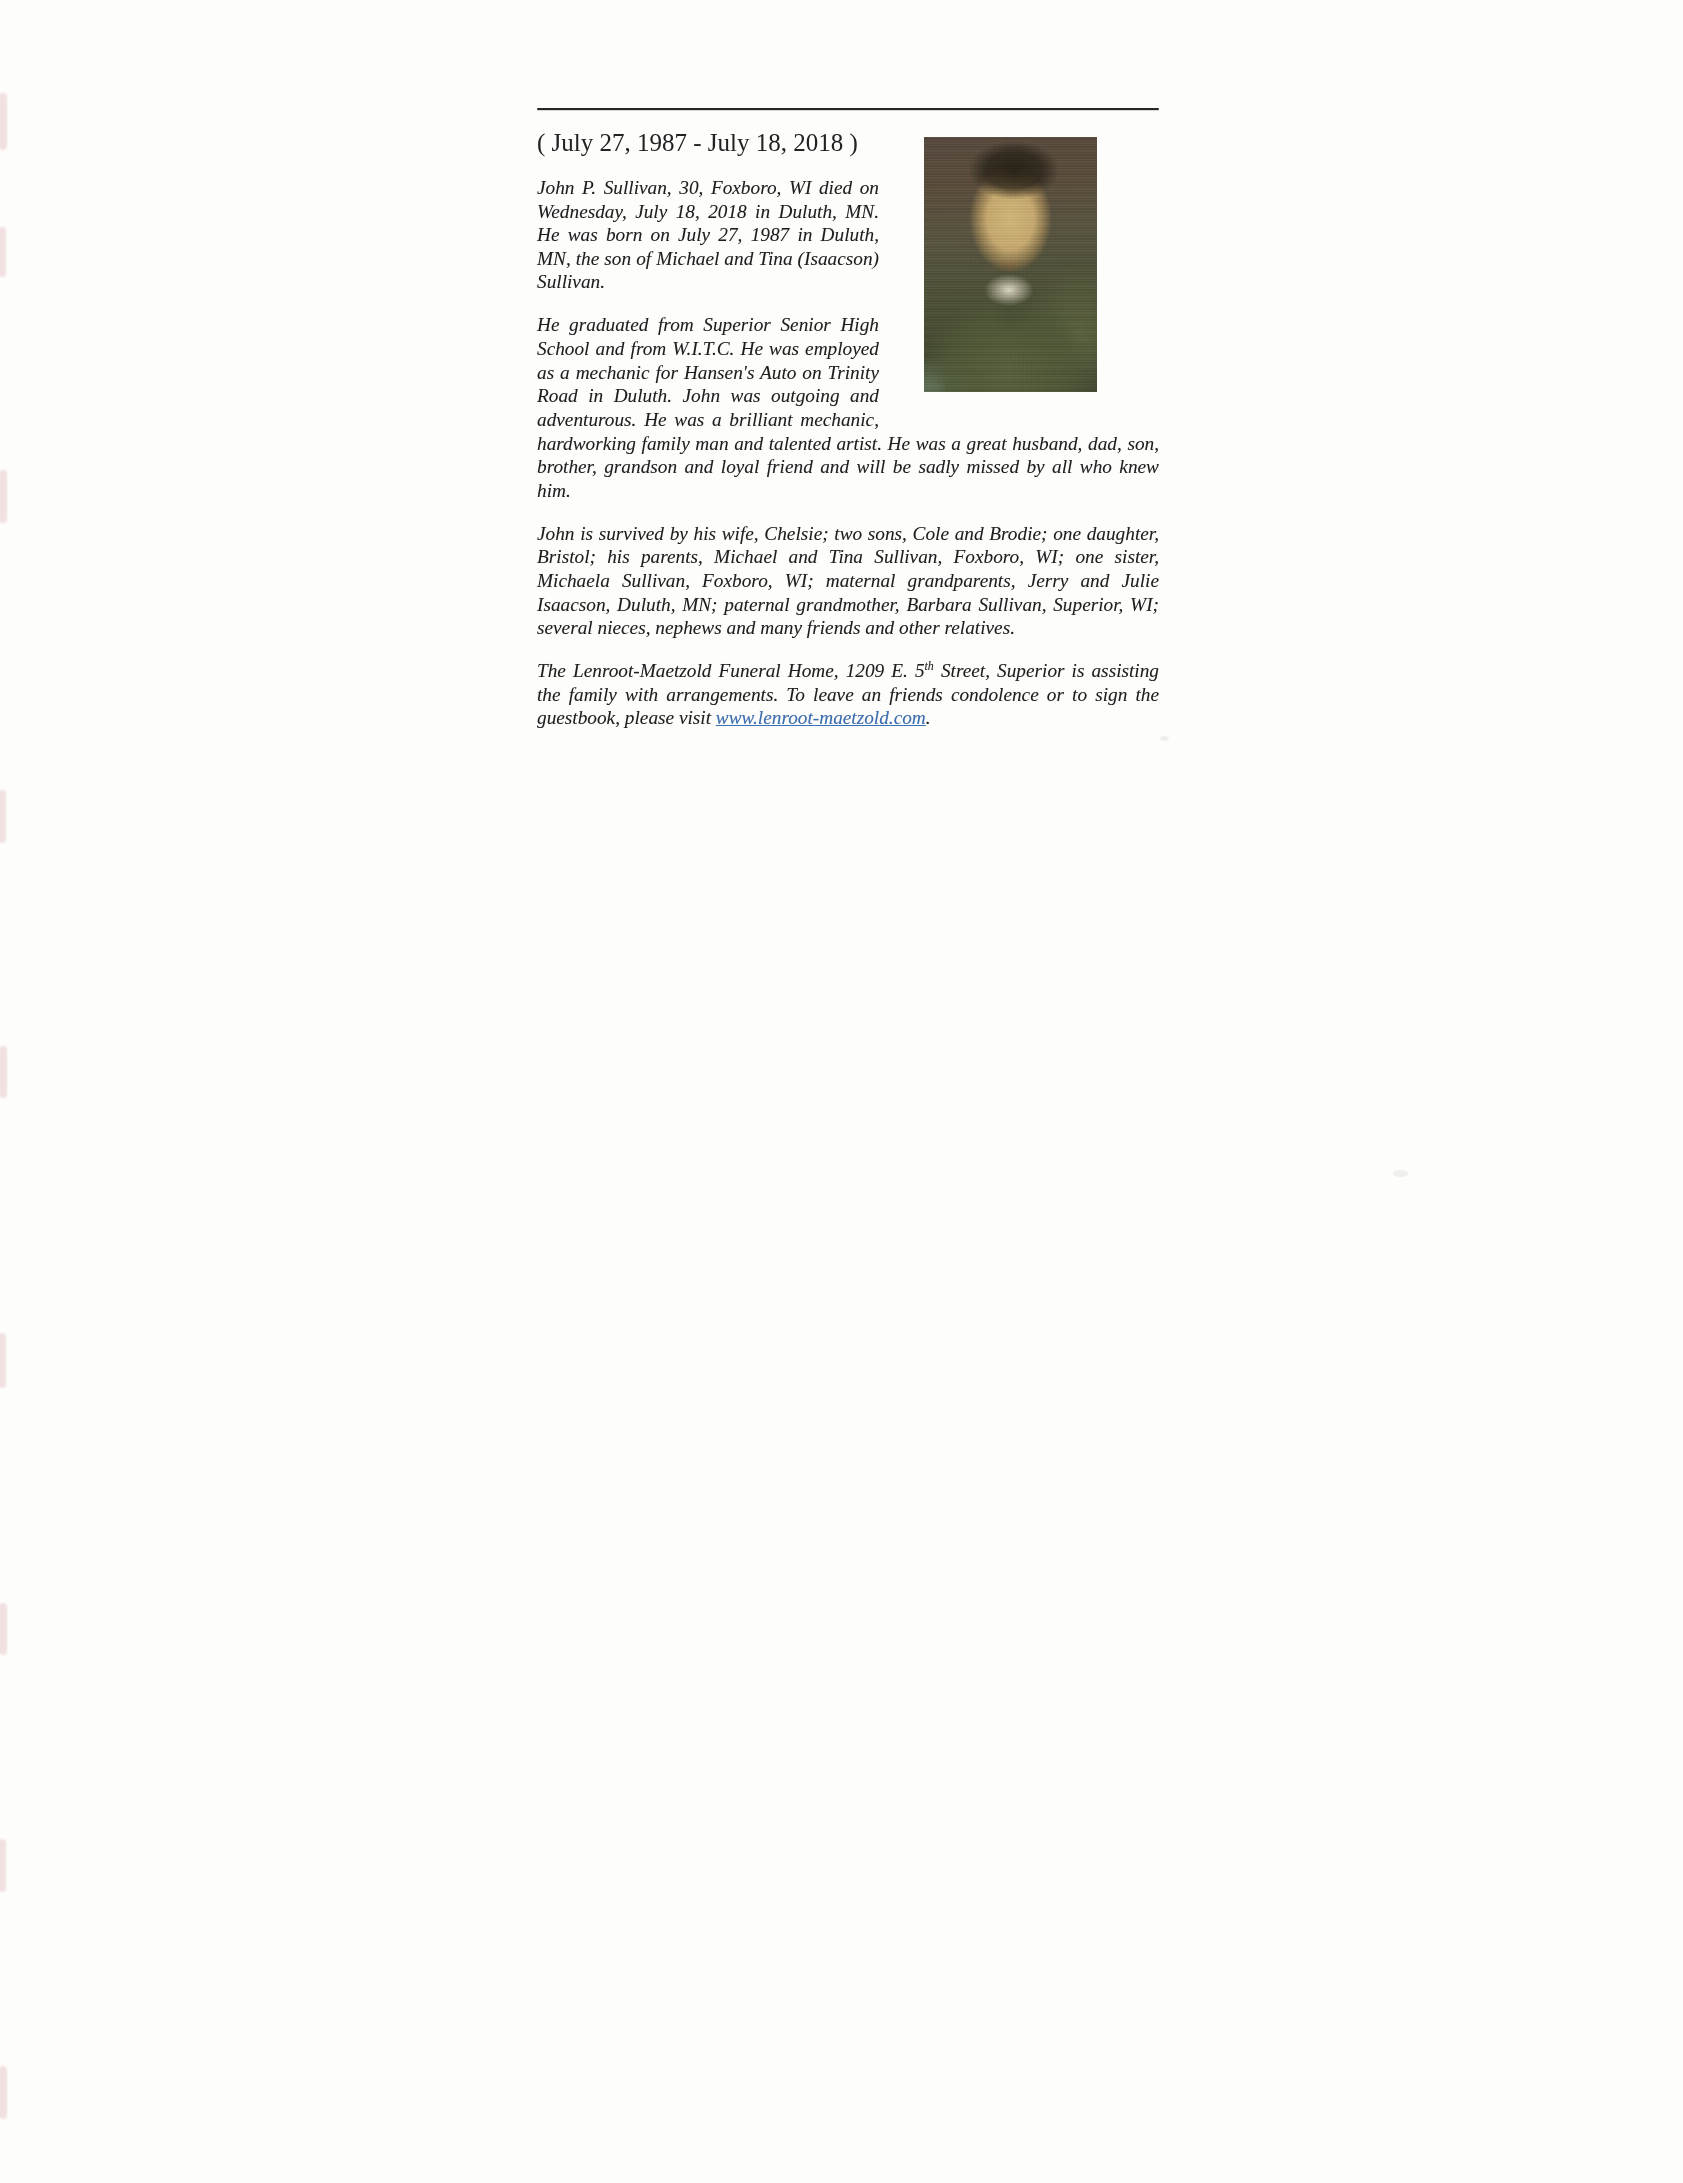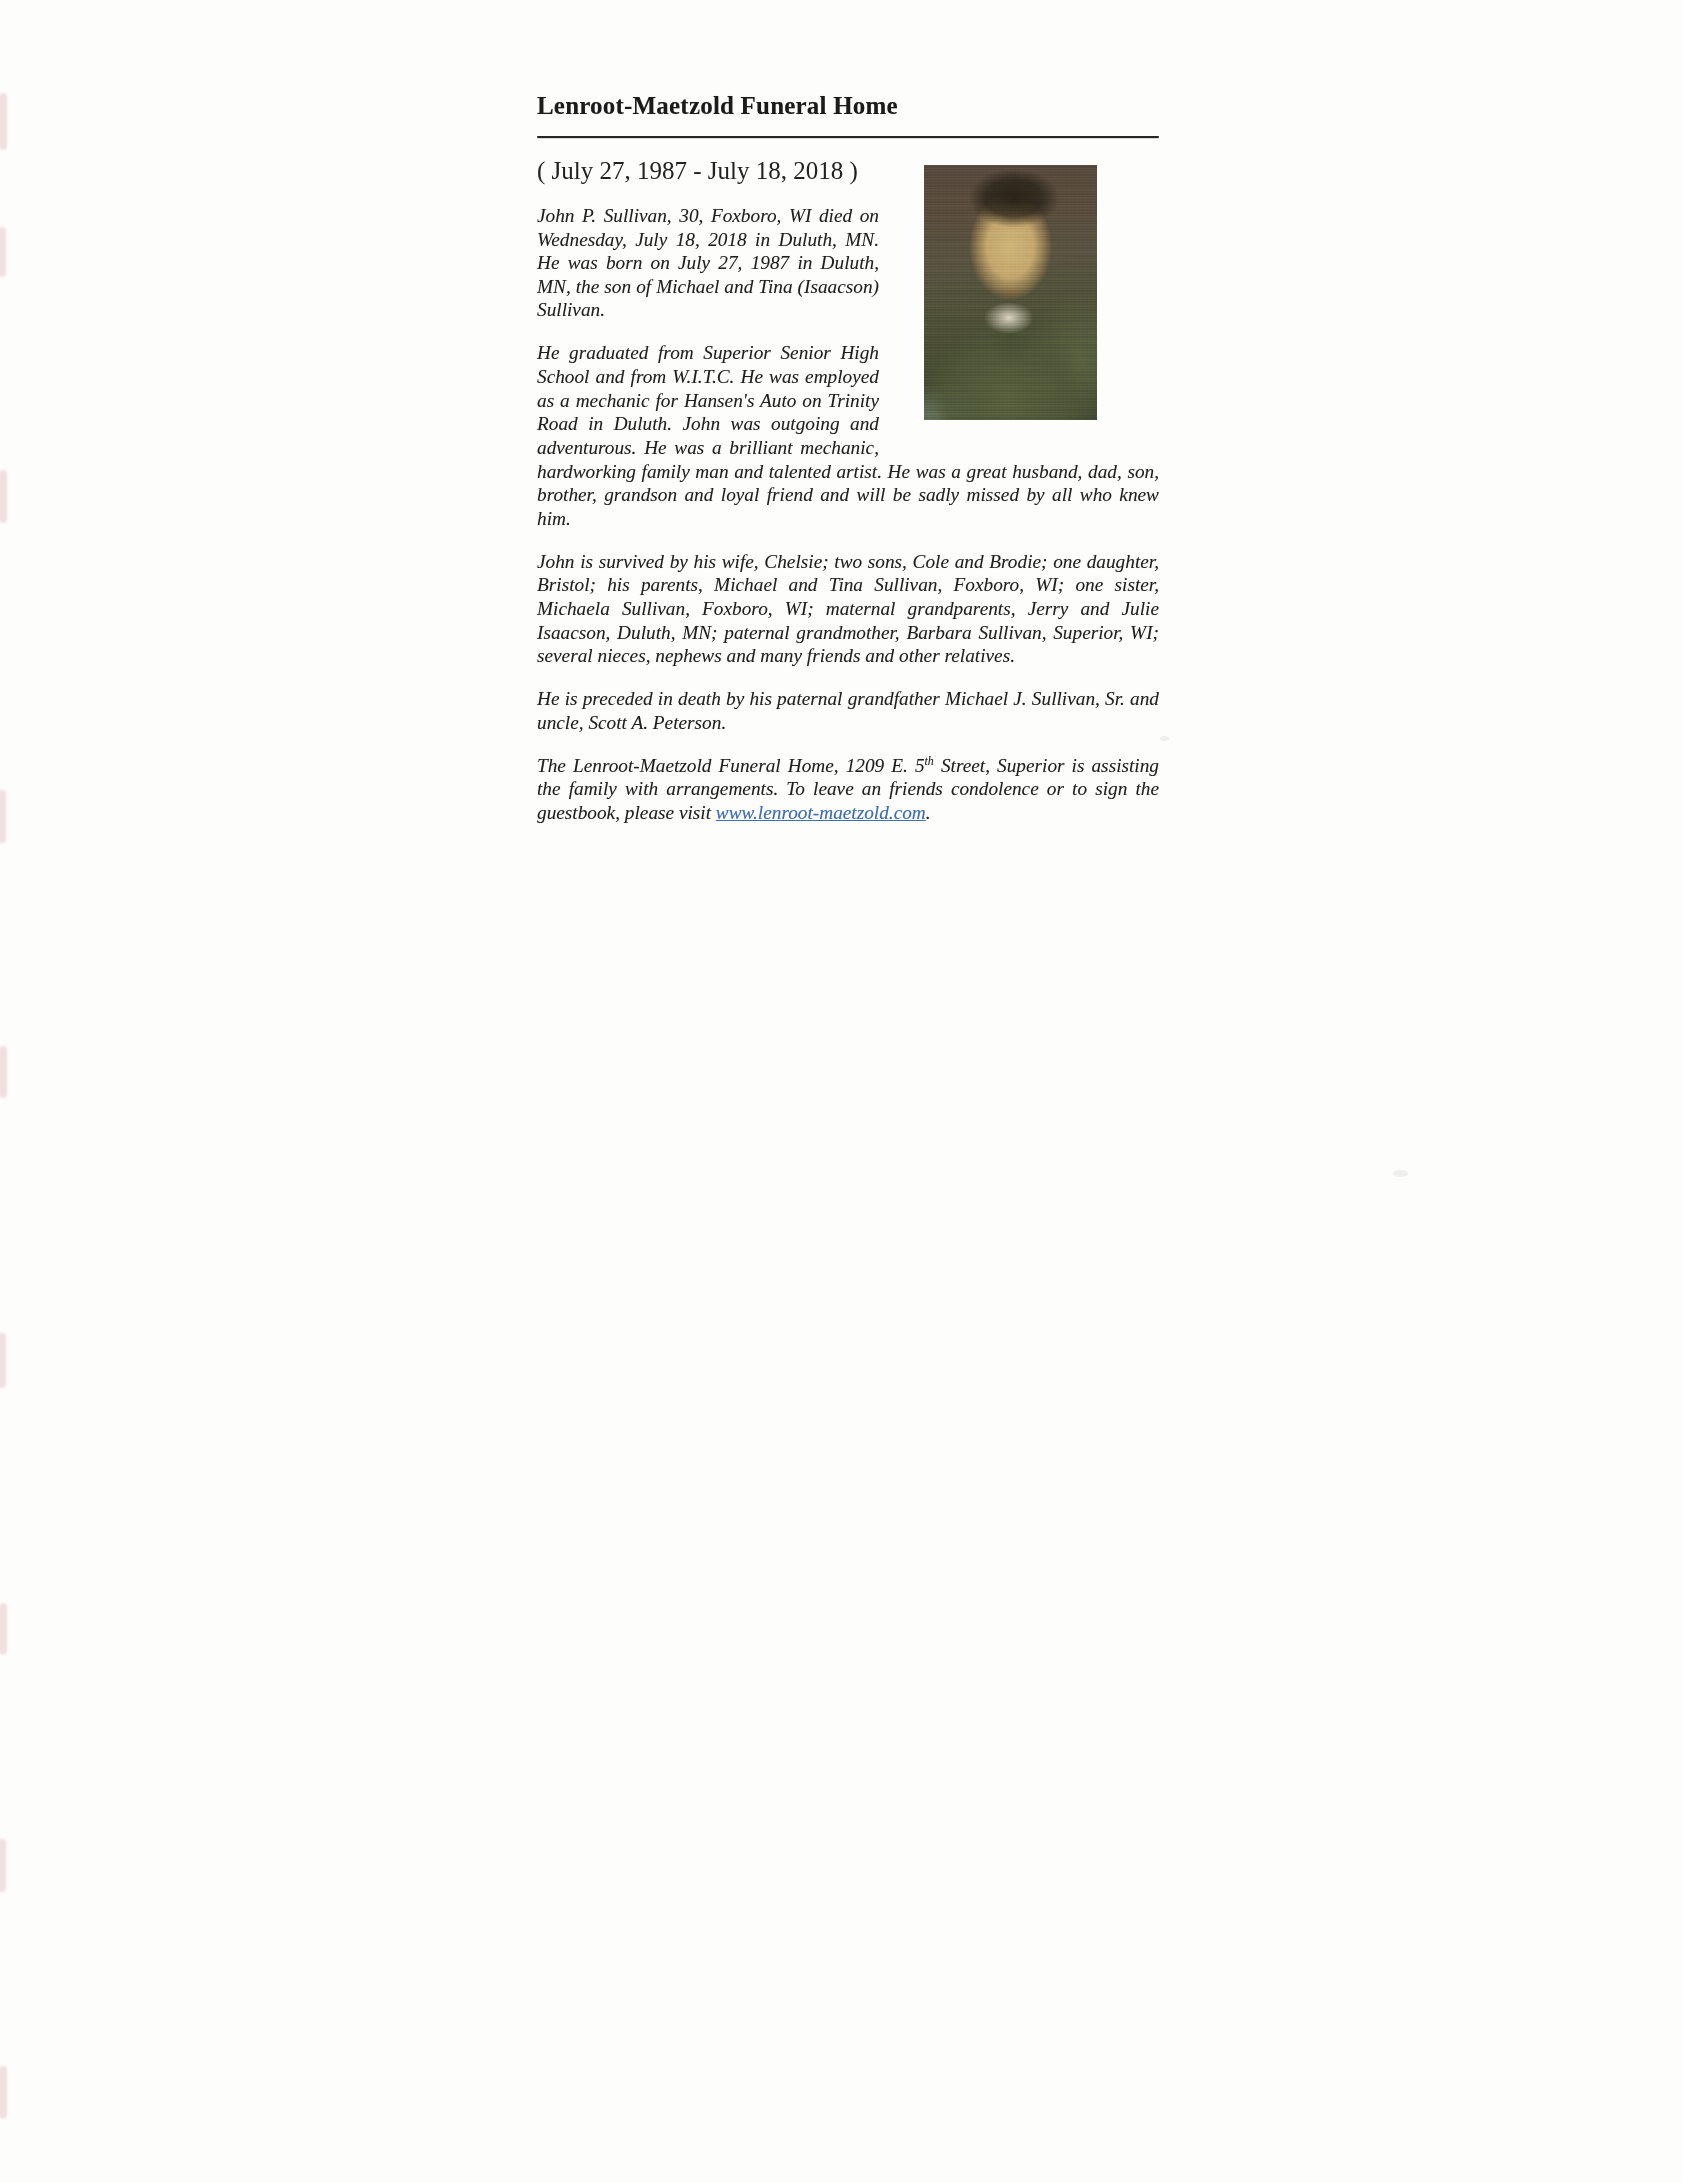--- a/index.html
+++ b/index.html
@@ -117,7 +117,6 @@
 
   <div class="content">
 
-    <h1 class="fh-title">Lenroot-Maetzold Funeral Home</h1>
 
     <div class="rule"></div>
 

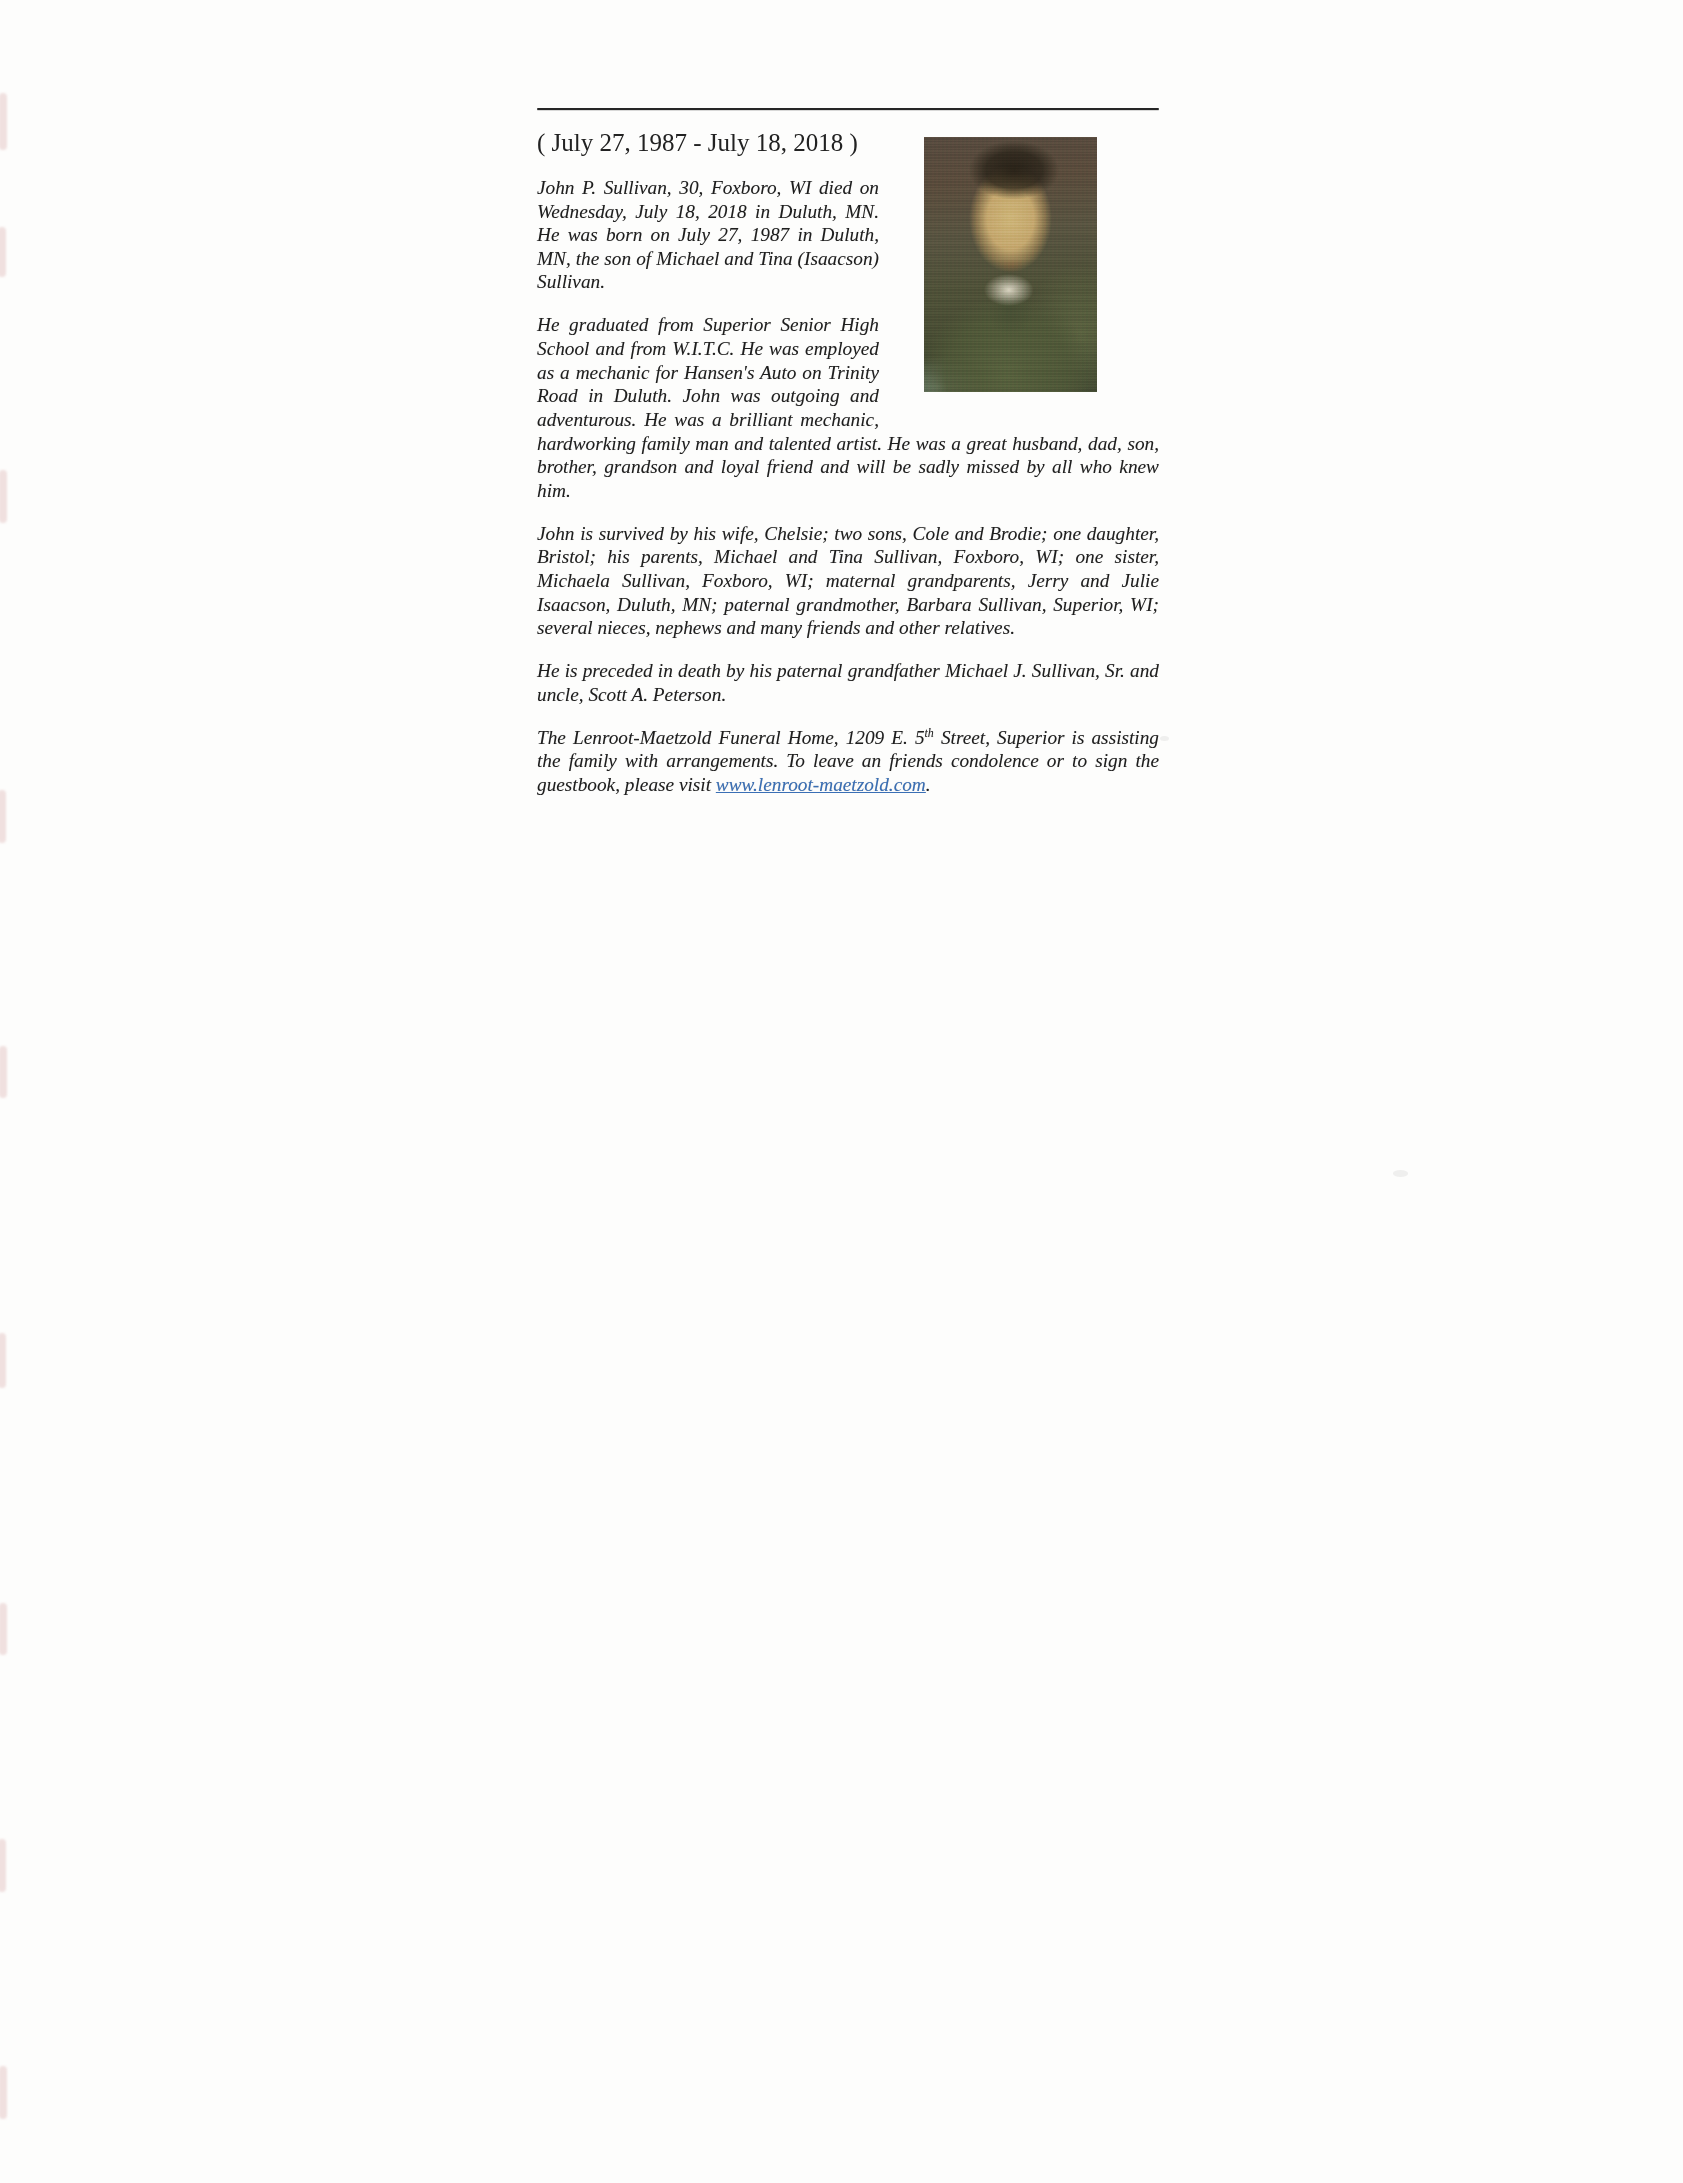--- a/index.html
+++ b/index.html
@@ -135,7 +135,6 @@
 
       <p class="body">John is survived by his wife, Chelsie; two sons, Cole and Brodie; one daughter, Bristol; his parents, Michael and Tina Sullivan, Foxboro, WI; one sister, Michaela Sullivan, Foxboro, WI; maternal grandparents, Jerry and Julie Isaacson, Duluth, MN; paternal grandmother, Barbara Sullivan, Superior, WI; several nieces, nephews and many friends and other relatives.</p>
 
-      <p class="body">He is preceded in death by his paternal grandfather Michael J. Sullivan, Sr. and uncle, Scott A. Peterson.</p>
 
 
       <p class="body"><span>The Lenroot-Maetzold Funeral Home, 1209 E. 5</span><sup>th</sup><span> Street, Superior is assisting the family with arrangements.  To leave an friends condolence or to sign the guestbook, please visit </span><a class="guestbook" href="#">www.lenroot-maetzold.com</a><span>.</span></p>

